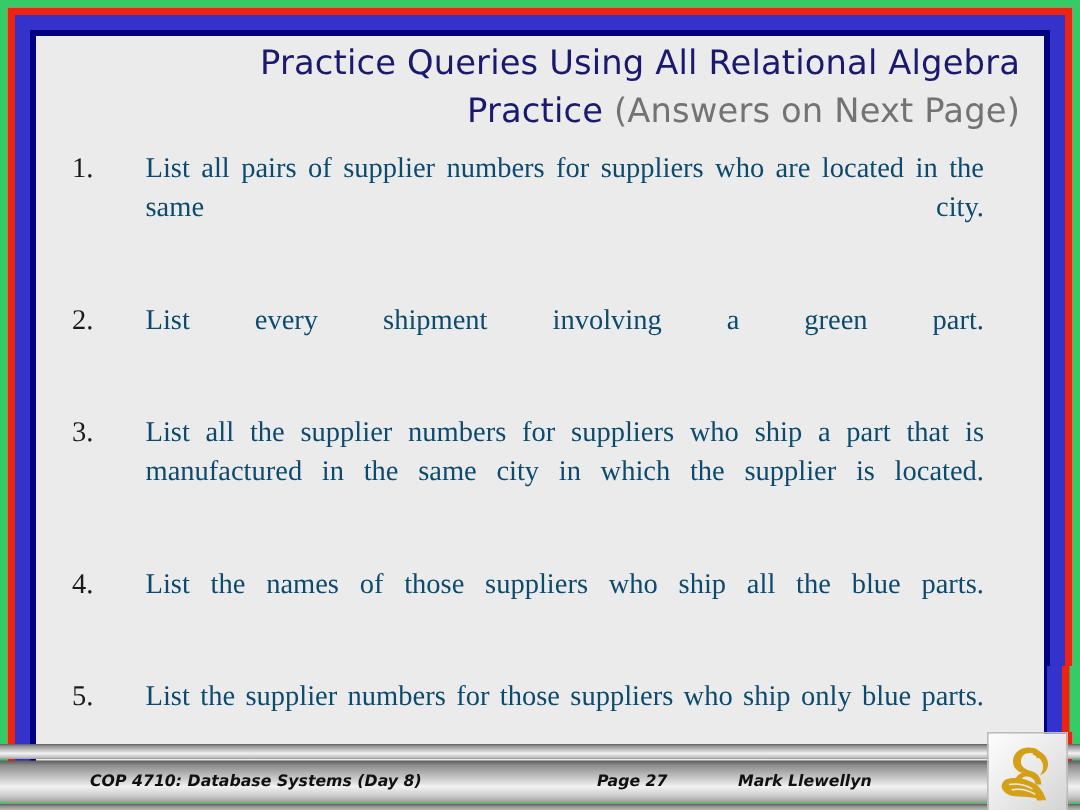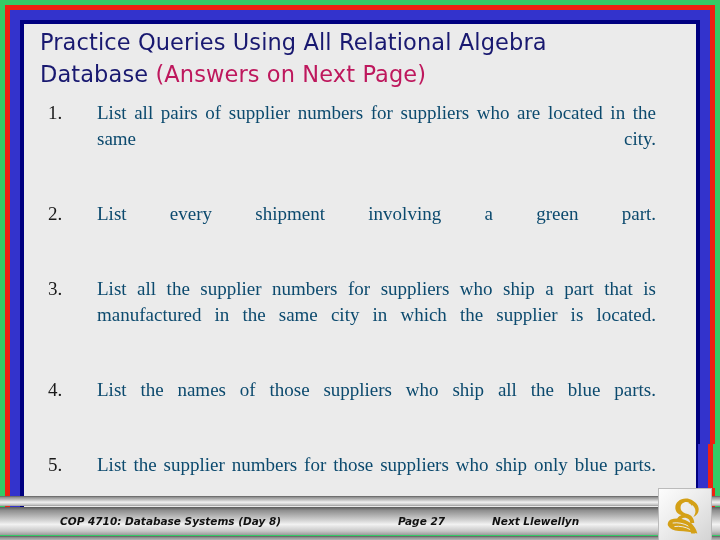--- a/index.html
+++ b/index.html
@@ -50,7 +50,7 @@
     left: 40px;
     top: 26px;
     width: 640px;
-    text-align: left;
+    text-align: right;
     font-family: "DejaVu Sans", "Liberation Sans", sans-serif;
     font-size: 22.5px;
     line-height: 32px;

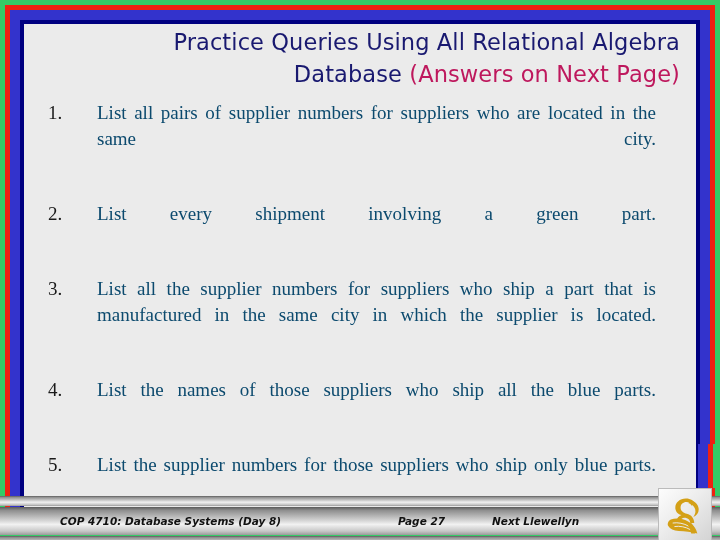--- a/index.html
+++ b/index.html
@@ -183,7 +183,7 @@
 
   <div id="title-block">
     <div>Practice Queries Using All Relational Algebra</div>
-    <div><span>Database </span><span class="accent">(Answers on Next Page)</span></div>
+    <div><span>Practice </span><span class="accent">(Answers on Next Page)</span></div>
   </div>
 
   <div id="query-list">

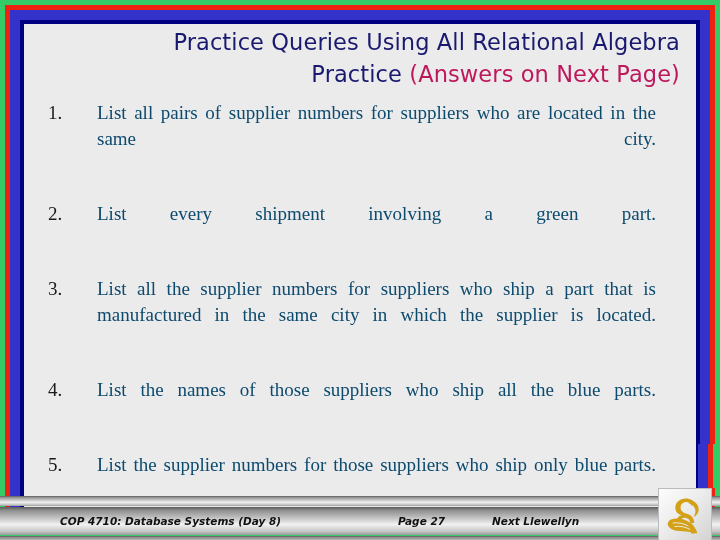--- a/index.html
+++ b/index.html
@@ -58,7 +58,7 @@
     color: #191970;
     white-space: nowrap;
   }
-  #title-block .accent { color: #be185d; }
+  #title-block .accent { color: #737373; }
 
   
   #query-list {

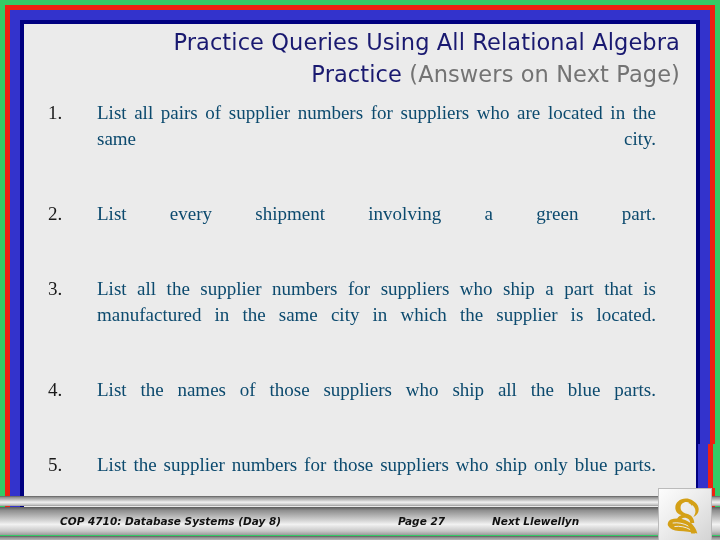--- a/index.html
+++ b/index.html
@@ -223,7 +223,7 @@
     <div id="footer-text">
       <span id="footer-course">COP 4710: Database Systems  (Day 8)</span>
       <span id="footer-page">Page 27</span>
-      <span id="footer-author">Next Llewellyn</span>
+      <span id="footer-author">Mark Llewellyn</span>
     </div>
 
     <div id="frame-tick">

